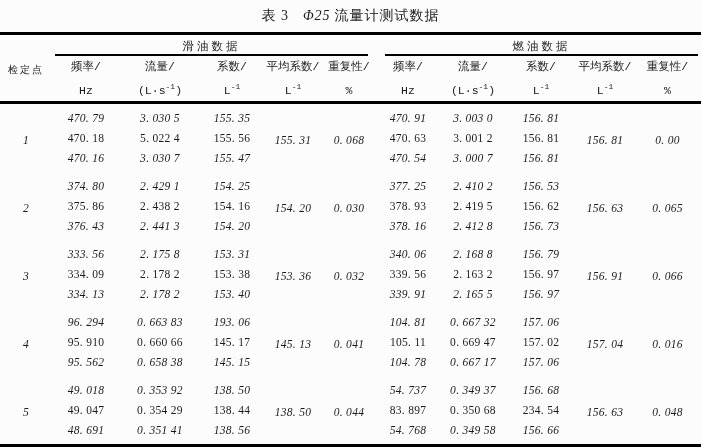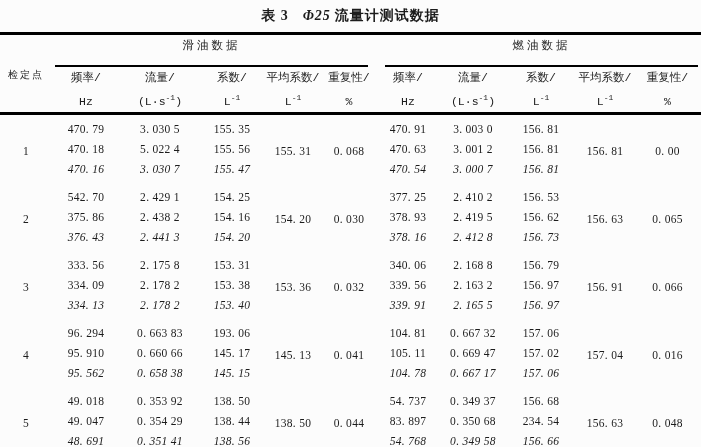--- a/index.html
+++ b/index.html
@@ -11,7 +11,7 @@
   .page{width:701px;height:447px;position:relative;}
   .title{
     text-align:center;padding-top:7px;height:20px;
-    font-size:14px;font-weight:bold;letter-spacing:1px;
+    font-size:14px;font-weight:normal;letter-spacing:1px;
   }
   .title .t-label{margin-right:14px;}
   .title .t-symbol{font-style:italic;margin-right:4px;}

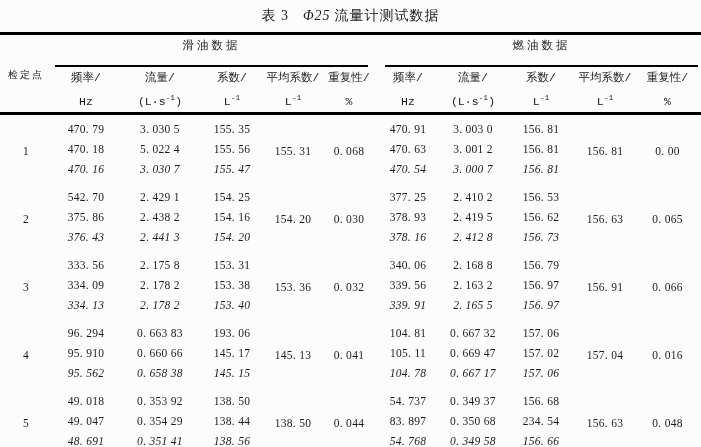--- a/index.html
+++ b/index.html
@@ -32,7 +32,7 @@
   tr.grp th{height:18px;padding-top:3px;}
   th.grp-cell .spanner{
     display:block;letter-spacing:3px;
-    border-bottom:2px solid #000;padding-bottom:12px;
+    border-bottom:2px solid #000;padding-bottom:0;
   }
   th.grp-left .spanner{margin:0 8px 0 3px;}
   th.grp-right .spanner{margin:0 3px 0 9px;}

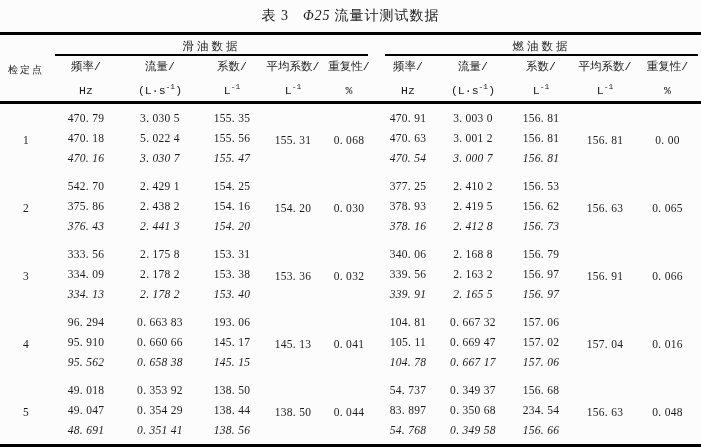--- a/index.html
+++ b/index.html
@@ -45,7 +45,7 @@
   sup{font-size:8px;}
   
   tbody td{height:20px;line-height:20px;letter-spacing:0.3px;}
-  tr.gf td{padding-top:4px;}
+  tr.gf td{padding-top:4px;font-style:italic;}
   tr.gl td{padding-bottom:4px;font-style:italic;}
 </style>
 </head>

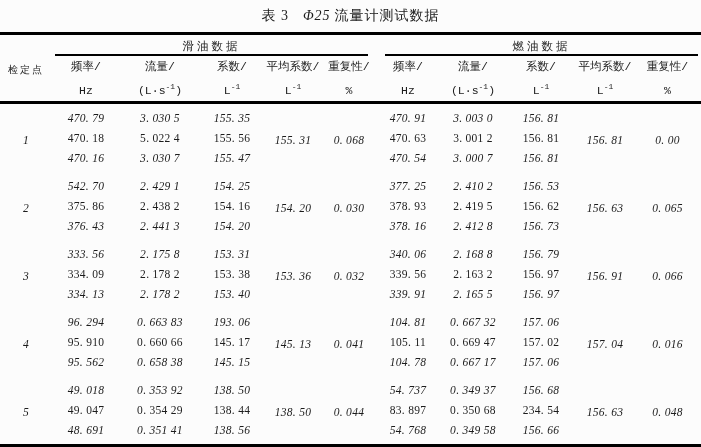--- a/index.html
+++ b/index.html
@@ -159,7 +159,7 @@
 
       <tr class="gf">
         <td rowspan="3">2</td>
-        <td>542. 70</td>
+        <td>374. 80</td>
         <td>2. 429 1</td>
         <td>154. 25</td>
         <td rowspan="3">154. 20</td>

